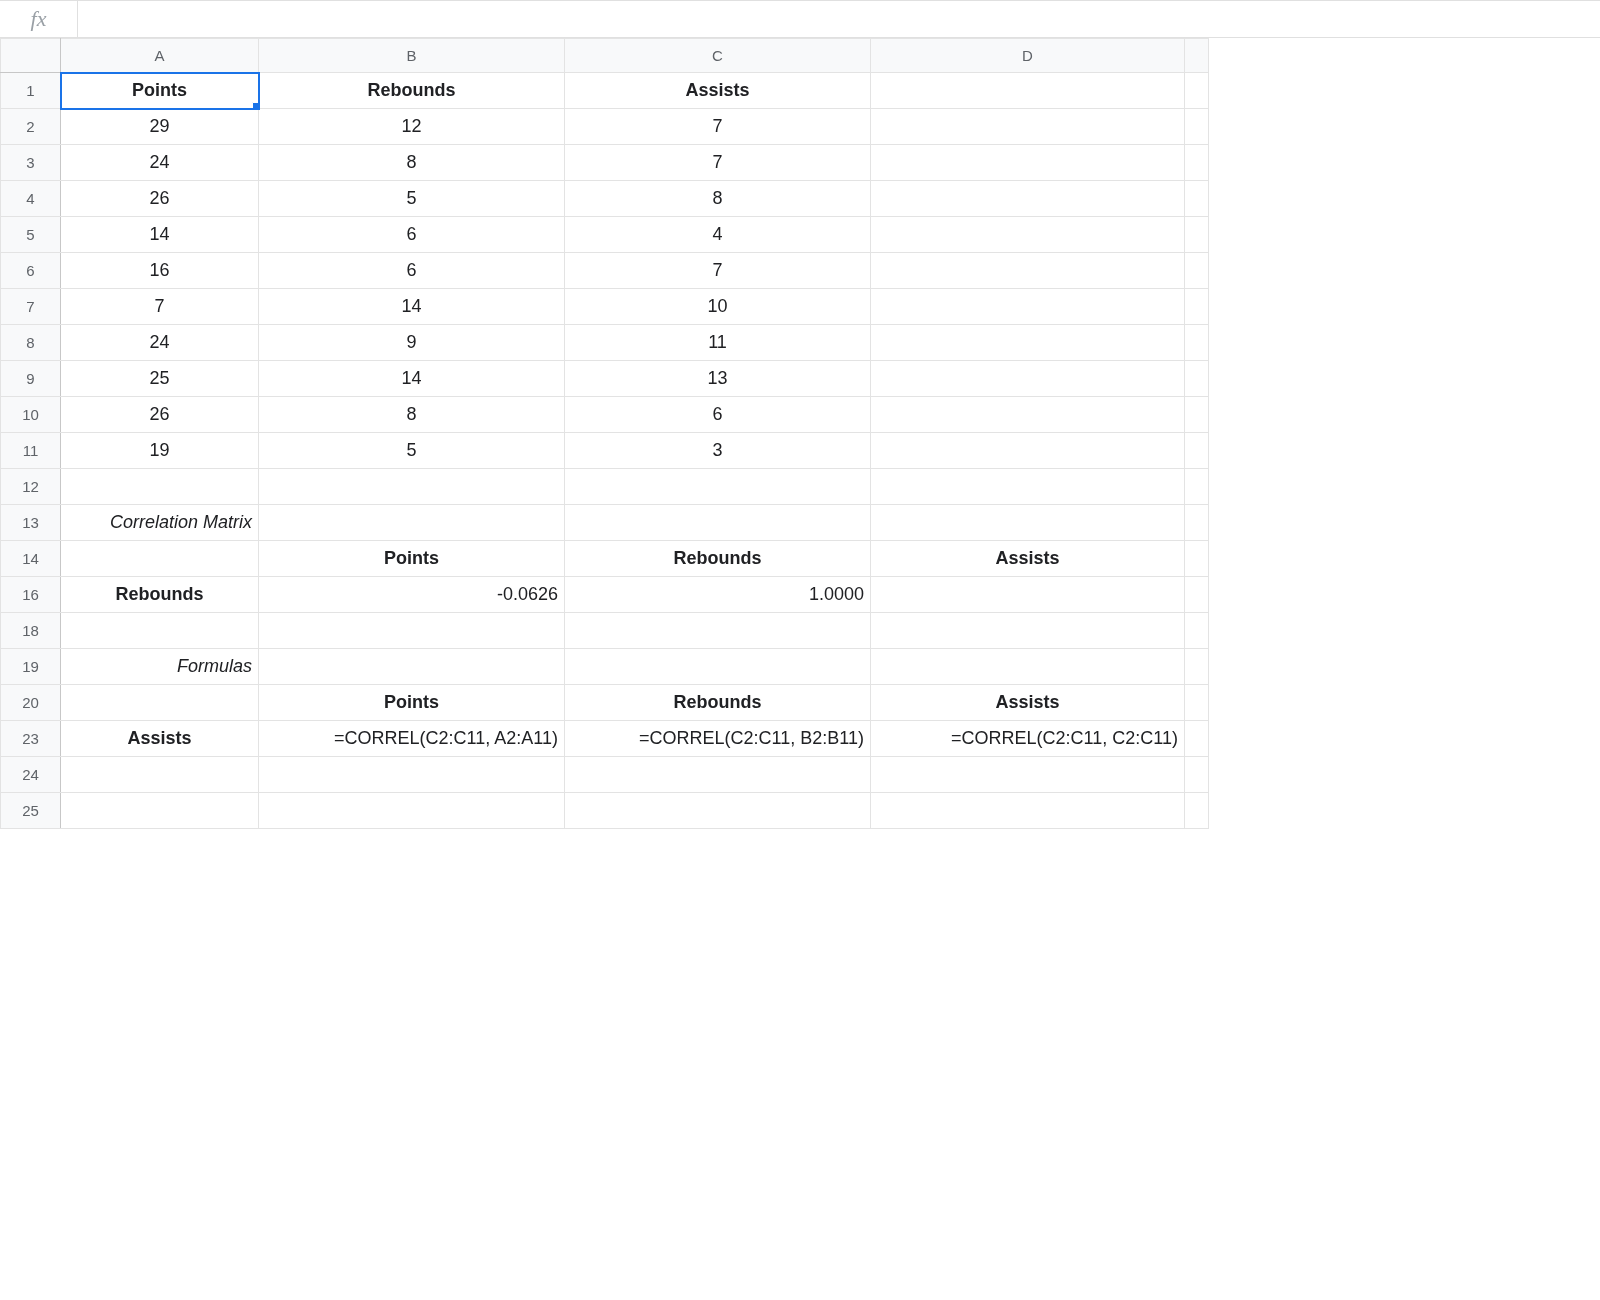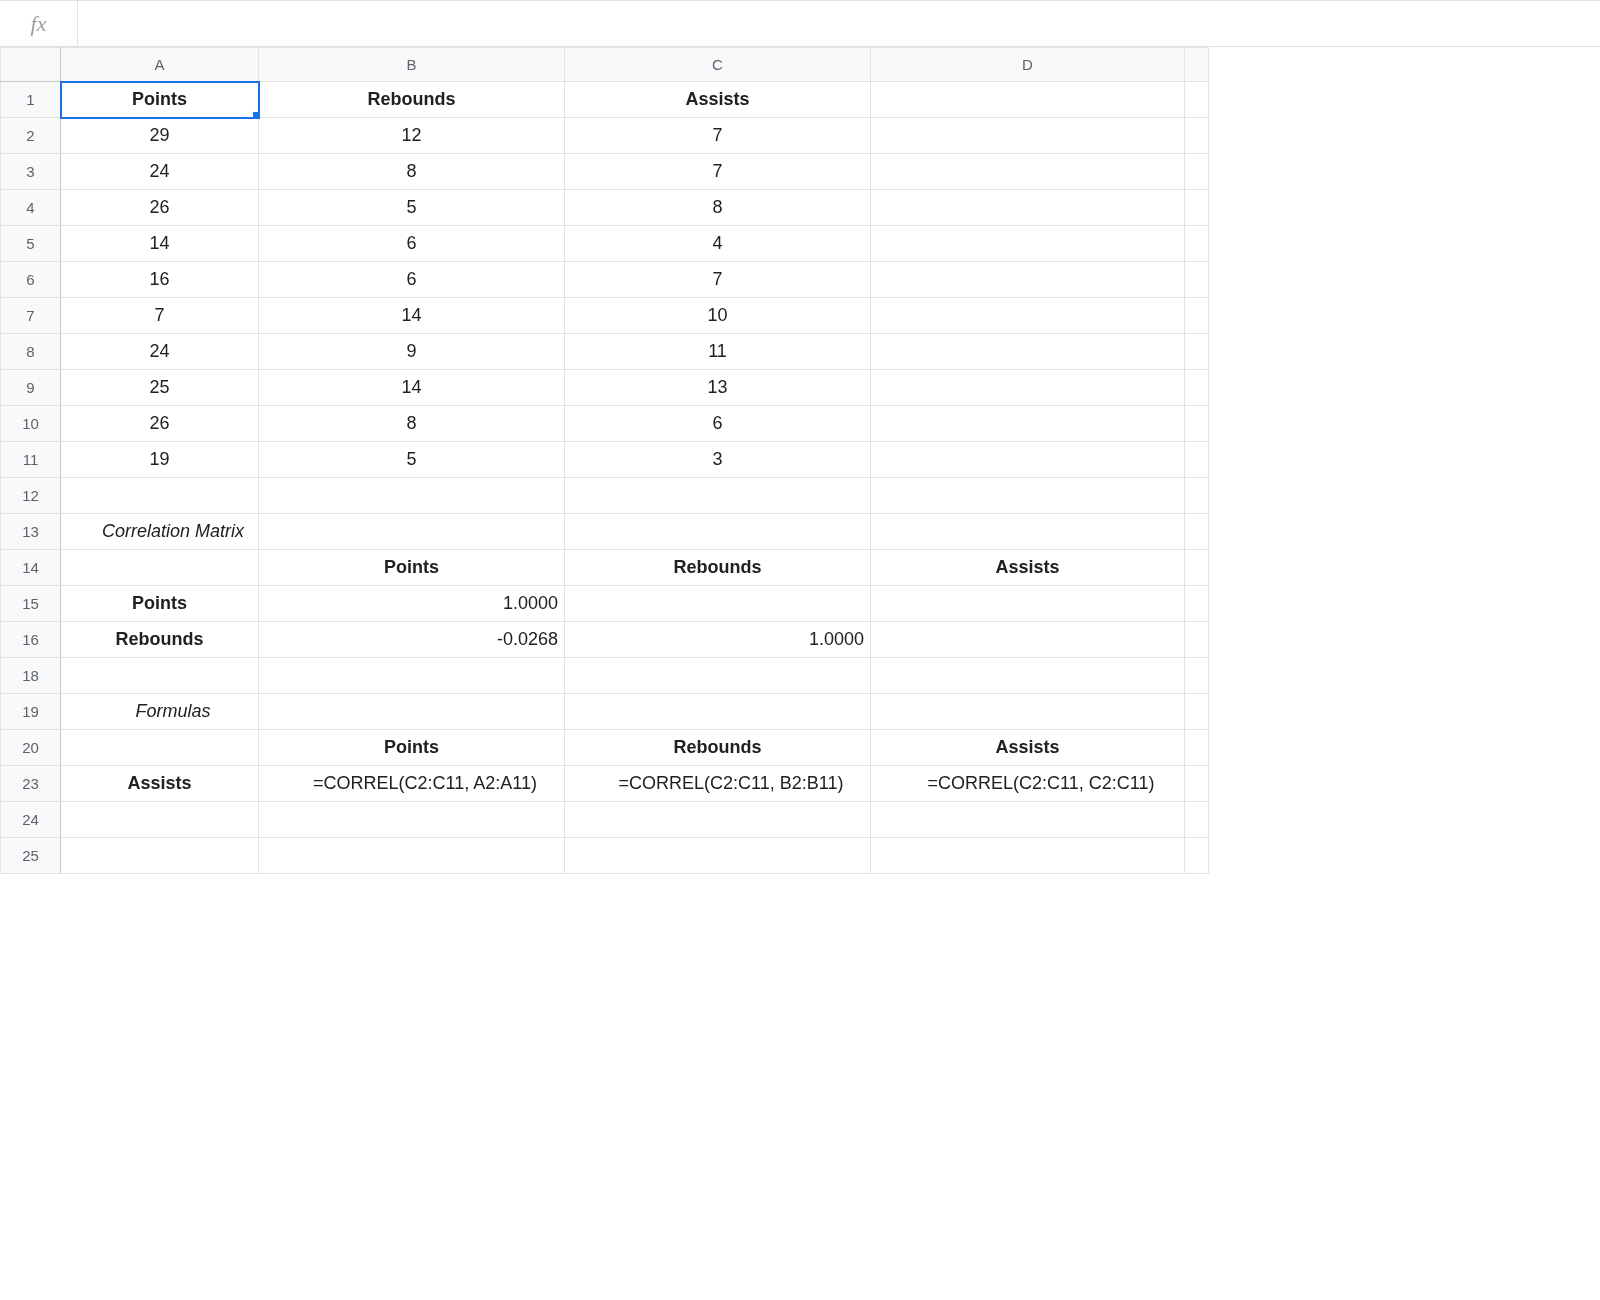--- a/index.html
+++ b/index.html
@@ -19,7 +19,7 @@
   .formula-bar {
     display: flex;
     align-items: center;
-    height: 47px;
+    height: 38px;
     border-top: 1px solid #e0e0e0;
     border-bottom: 1px solid #e0e0e0;
     background: #fff;

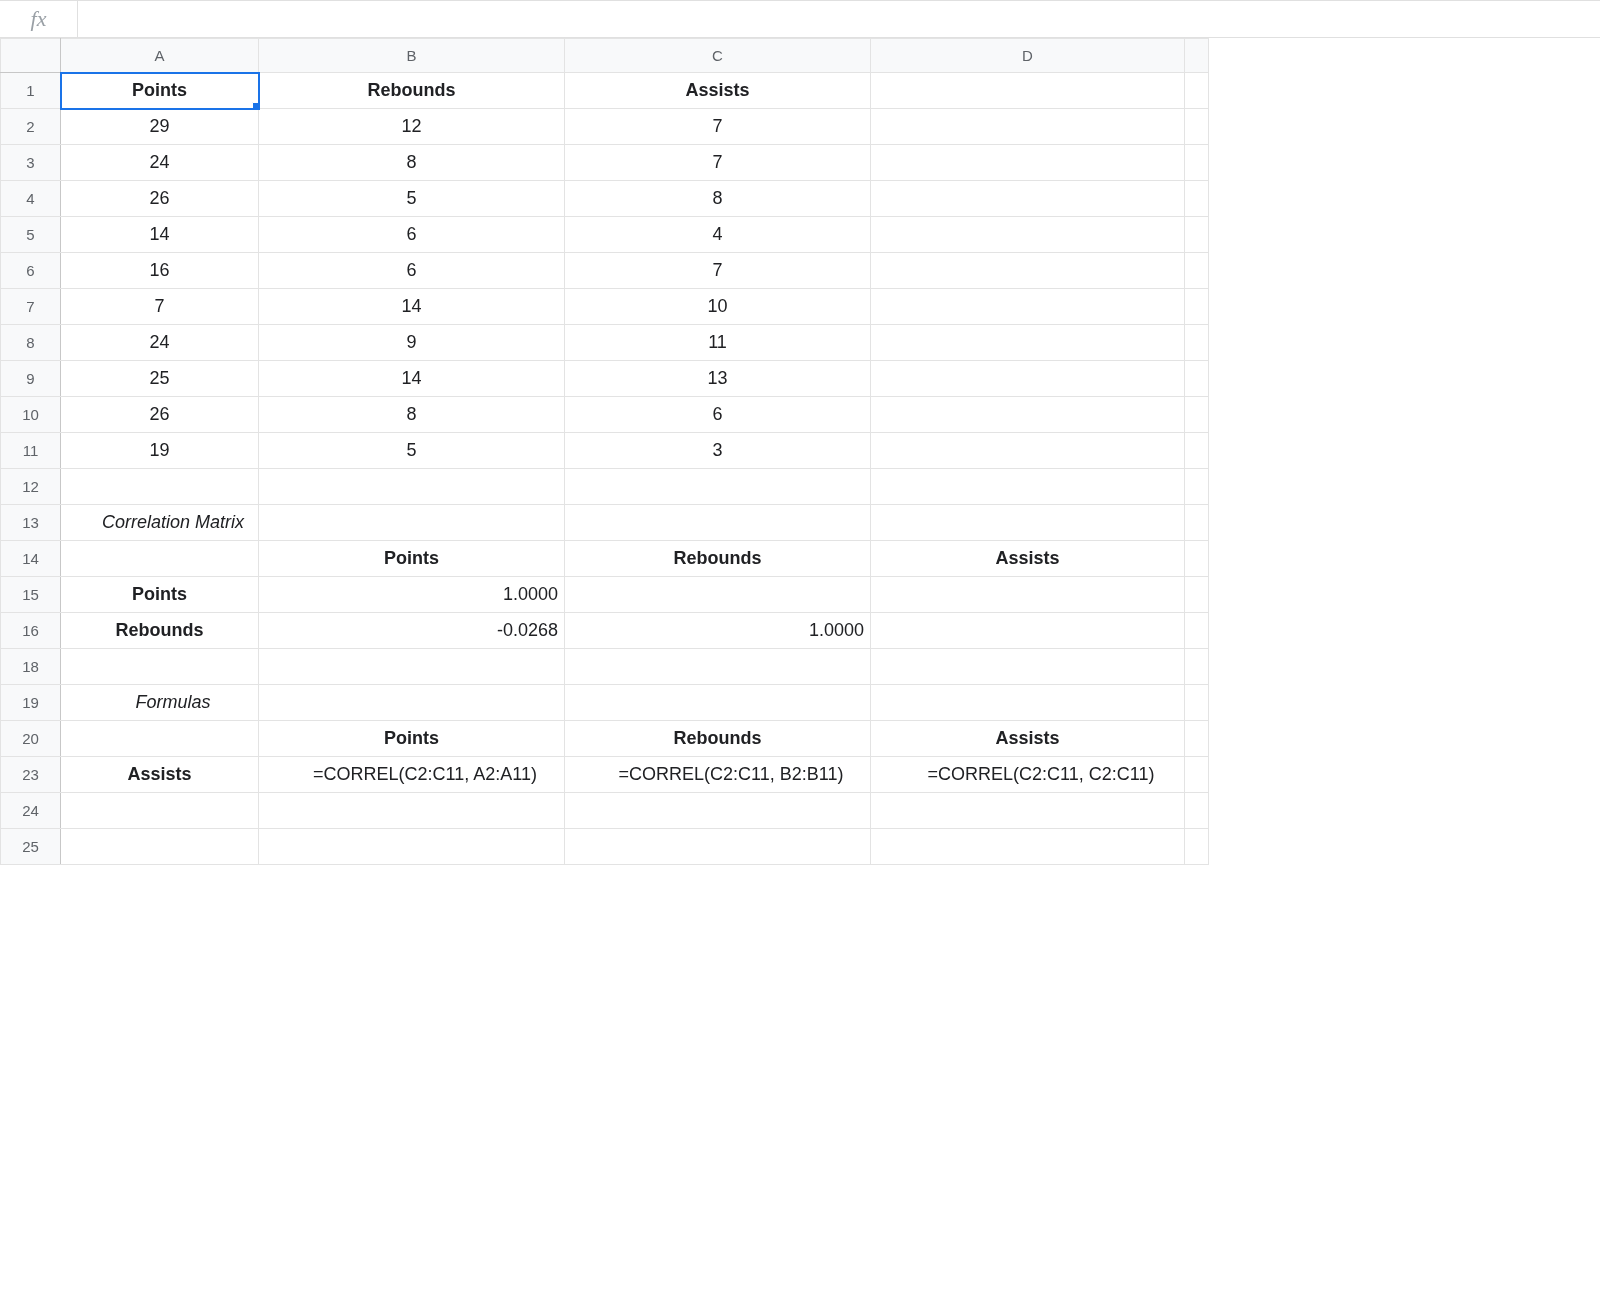--- a/index.html
+++ b/index.html
@@ -121,7 +121,7 @@
   
   .bold { font-weight: 700; }
   .italic { font-style: italic; }
-  .left { text-align: center; padding-left: 6px; margin-left: 27px; }
+  .left { text-align: right; padding-left: 6px; margin-left: 27px; }
   .right { text-align: right; padding-right: 10px; }
   .center { text-align: center; }
 

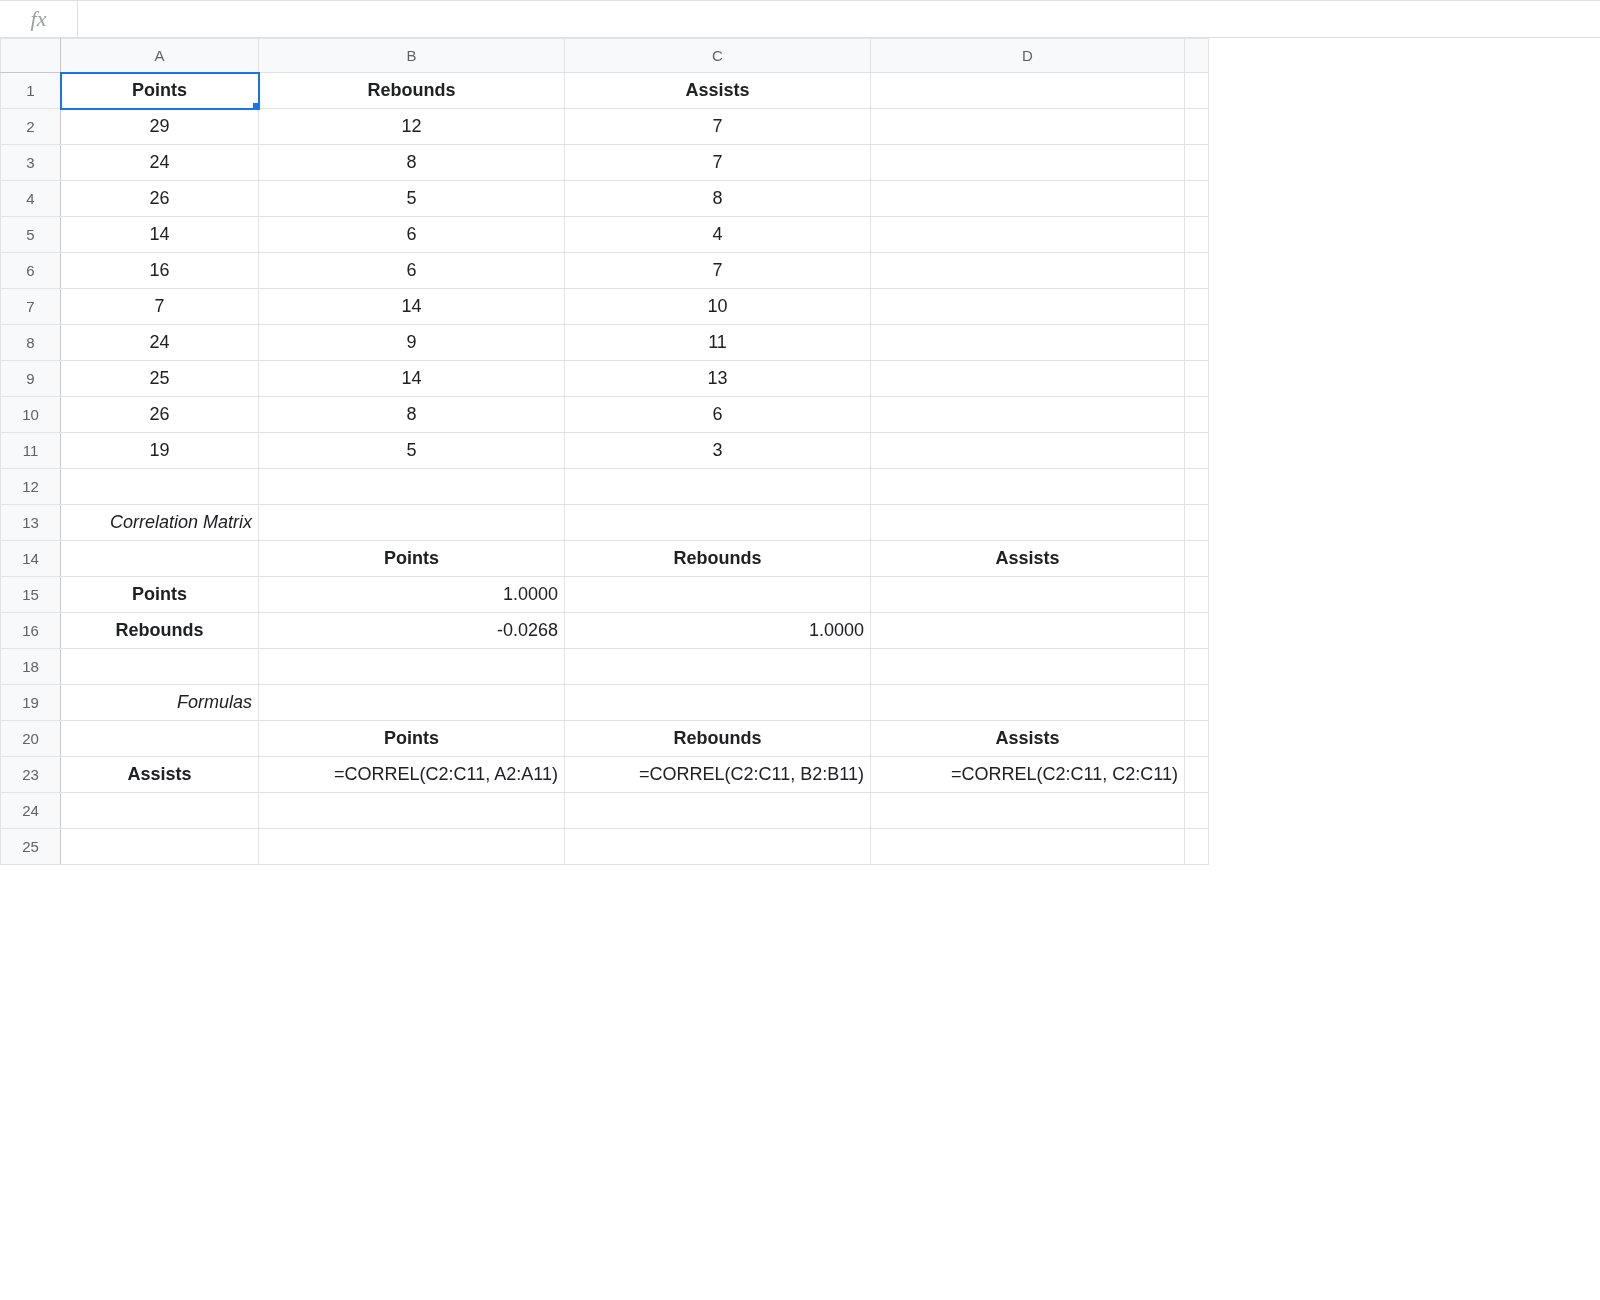--- a/index.html
+++ b/index.html
@@ -342,18 +342,6 @@
         <td class="col-E"></td>
       </tr>
       <tr>
-        <td class="rownum">15</td>
-        <td class="col-A">
-          <div class="cell-inner bold center">Points</div>
-        </td>
-        <td class="col-B">
-          <div class="cell-inner right">1.0000</div>
-        </td>
-        <td class="col-C"></td>
-        <td class="col-D"></td>
-        <td class="col-E"></td>
-      </tr>
-      <tr>
         <td class="rownum">16</td>
         <td class="col-A">
           <div class="cell-inner bold center">Rebounds</div>

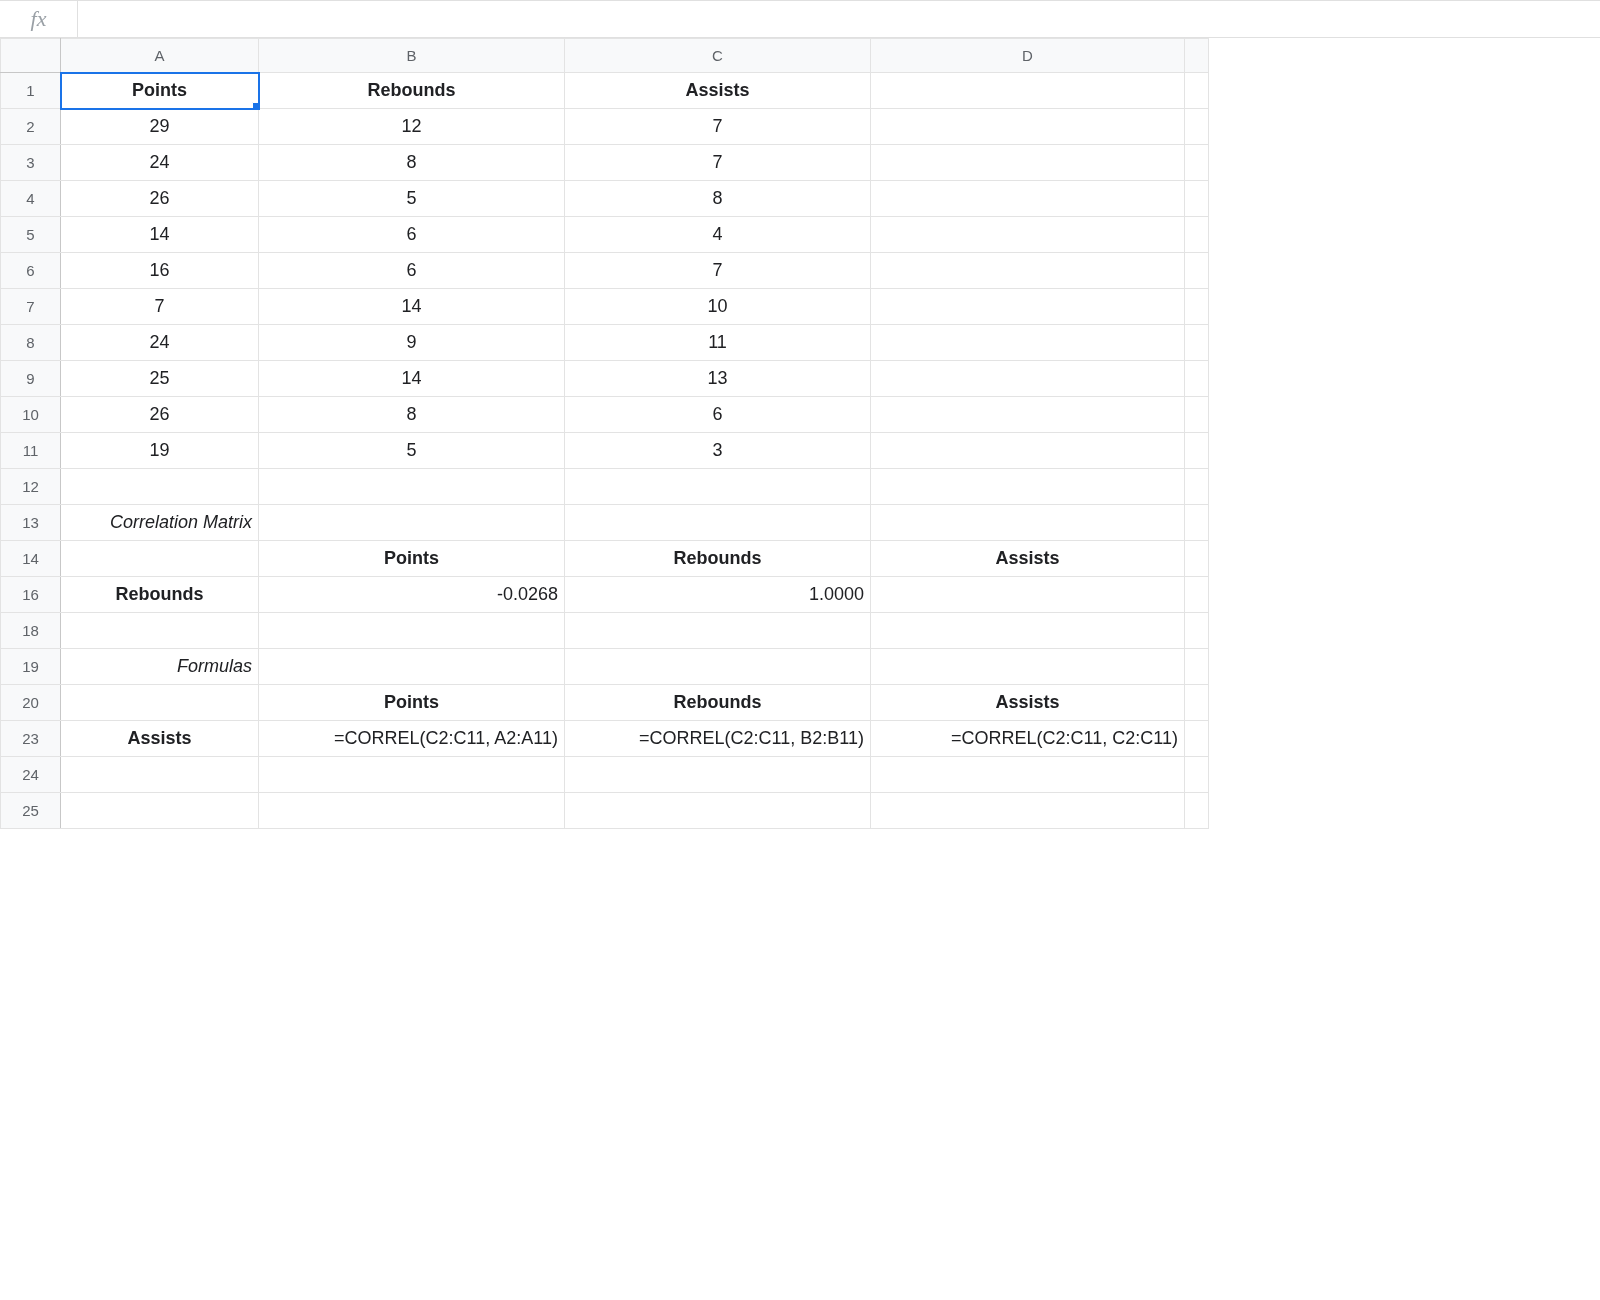--- a/index.html
+++ b/index.html
@@ -347,7 +347,7 @@
           <div class="cell-inner bold center">Rebounds</div>
         </td>
         <td class="col-B">
-          <div class="cell-inner right">-0.0268</div>
+          <div class="cell-inner right">-0.0626</div>
         </td>
         <td class="col-C">
           <div class="cell-inner right">1.0000</div>

